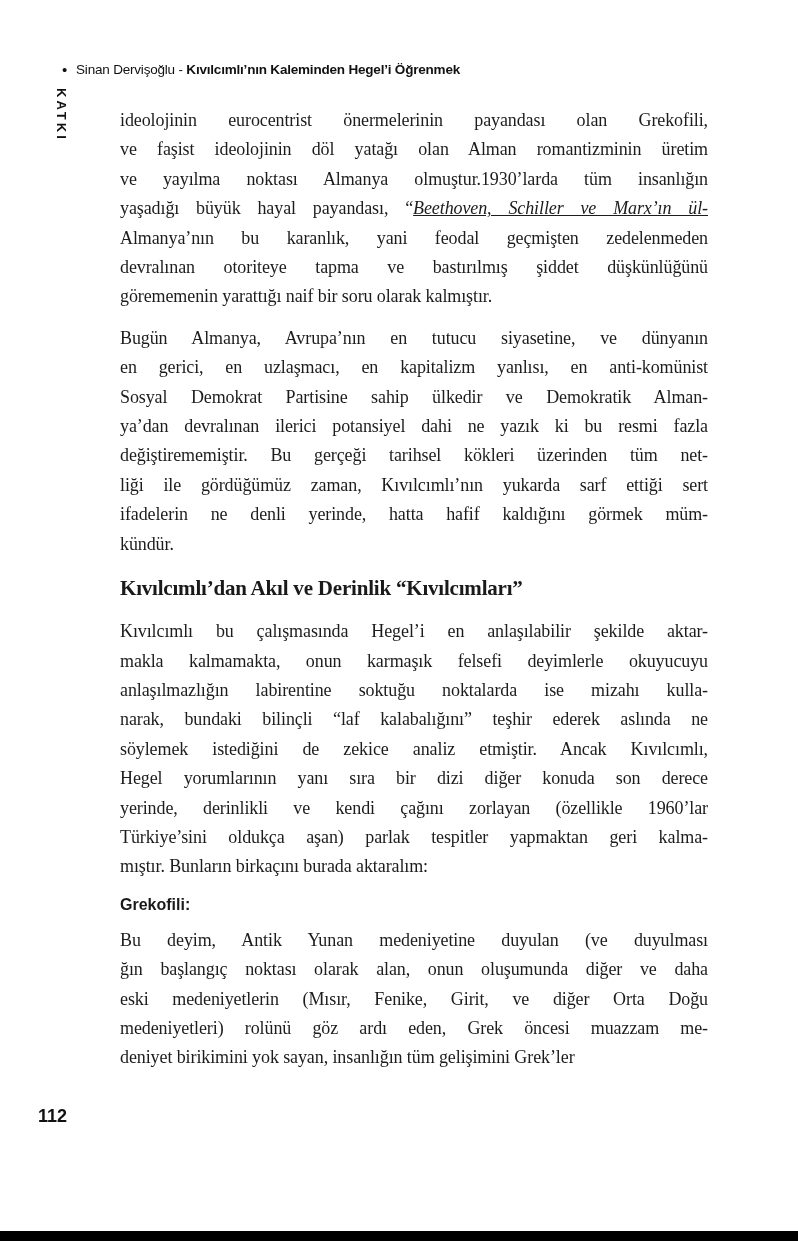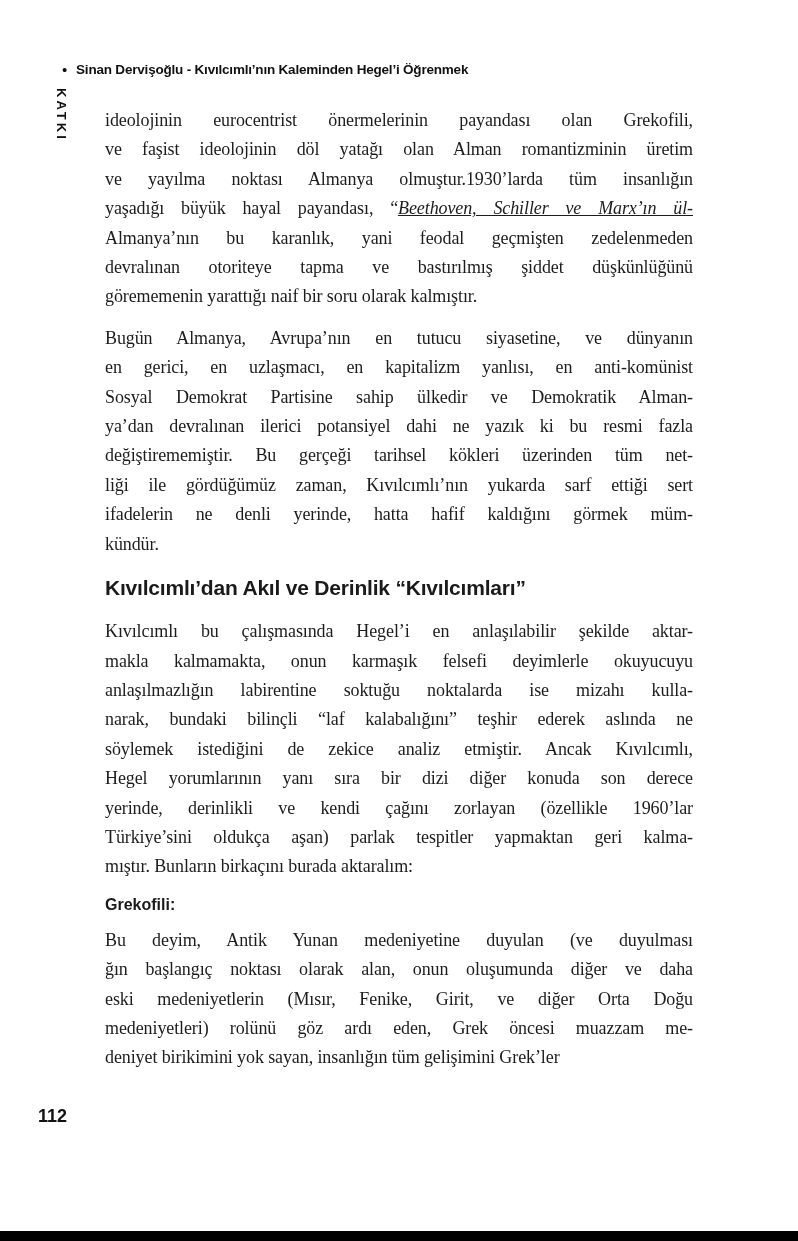--- a/index.html
+++ b/index.html
@@ -35,7 +35,7 @@
     position: relative;
     top: 1px;
   }
-  .header .author { font-weight: bold; }
+  .header .author { font-weight: normal; }
   .header .title  { font-weight: bold; }
   
   .side-label {

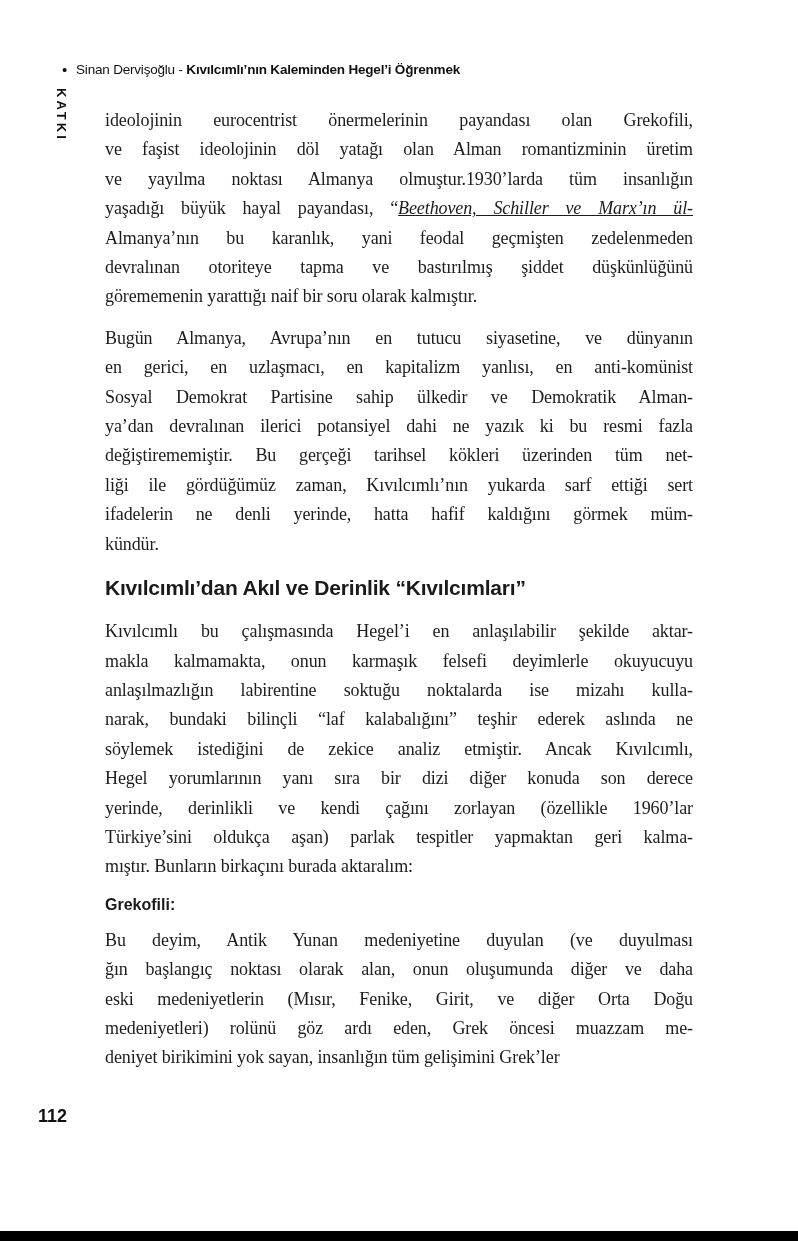--- a/index.html
+++ b/index.html
@@ -52,7 +52,7 @@
   
   .text-column {
     position: absolute;
-    left: 105px;
+    left: 120px;
     top: 106px;
     width: 588px;
   }

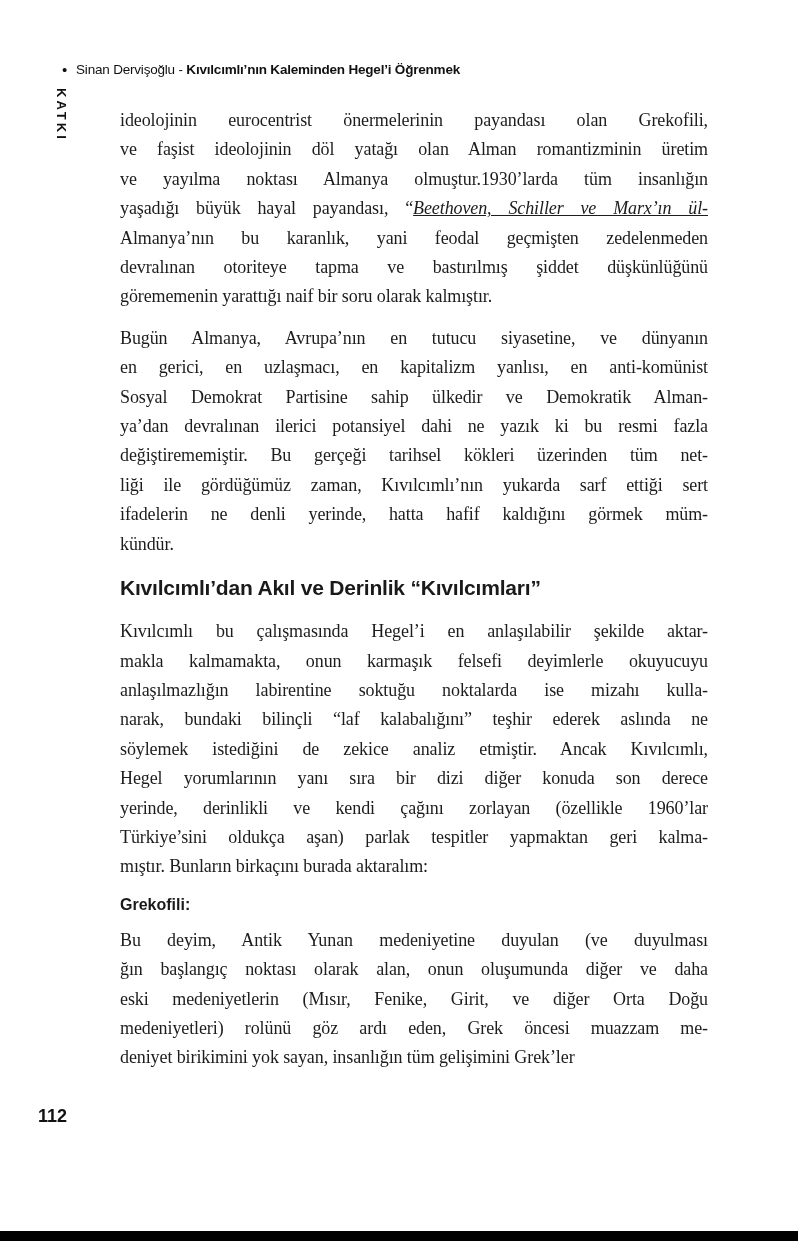--- a/index.html
+++ b/index.html
@@ -77,7 +77,7 @@
   }
   .section-heading {
     margin: 14px 0 14px 0;
-    font-family: Liberation Sans, sans-serif;
+    font-family: Liberation Serif, serif;
     font-weight: bold;
     font-size: 21px;
     line-height: 30px;

